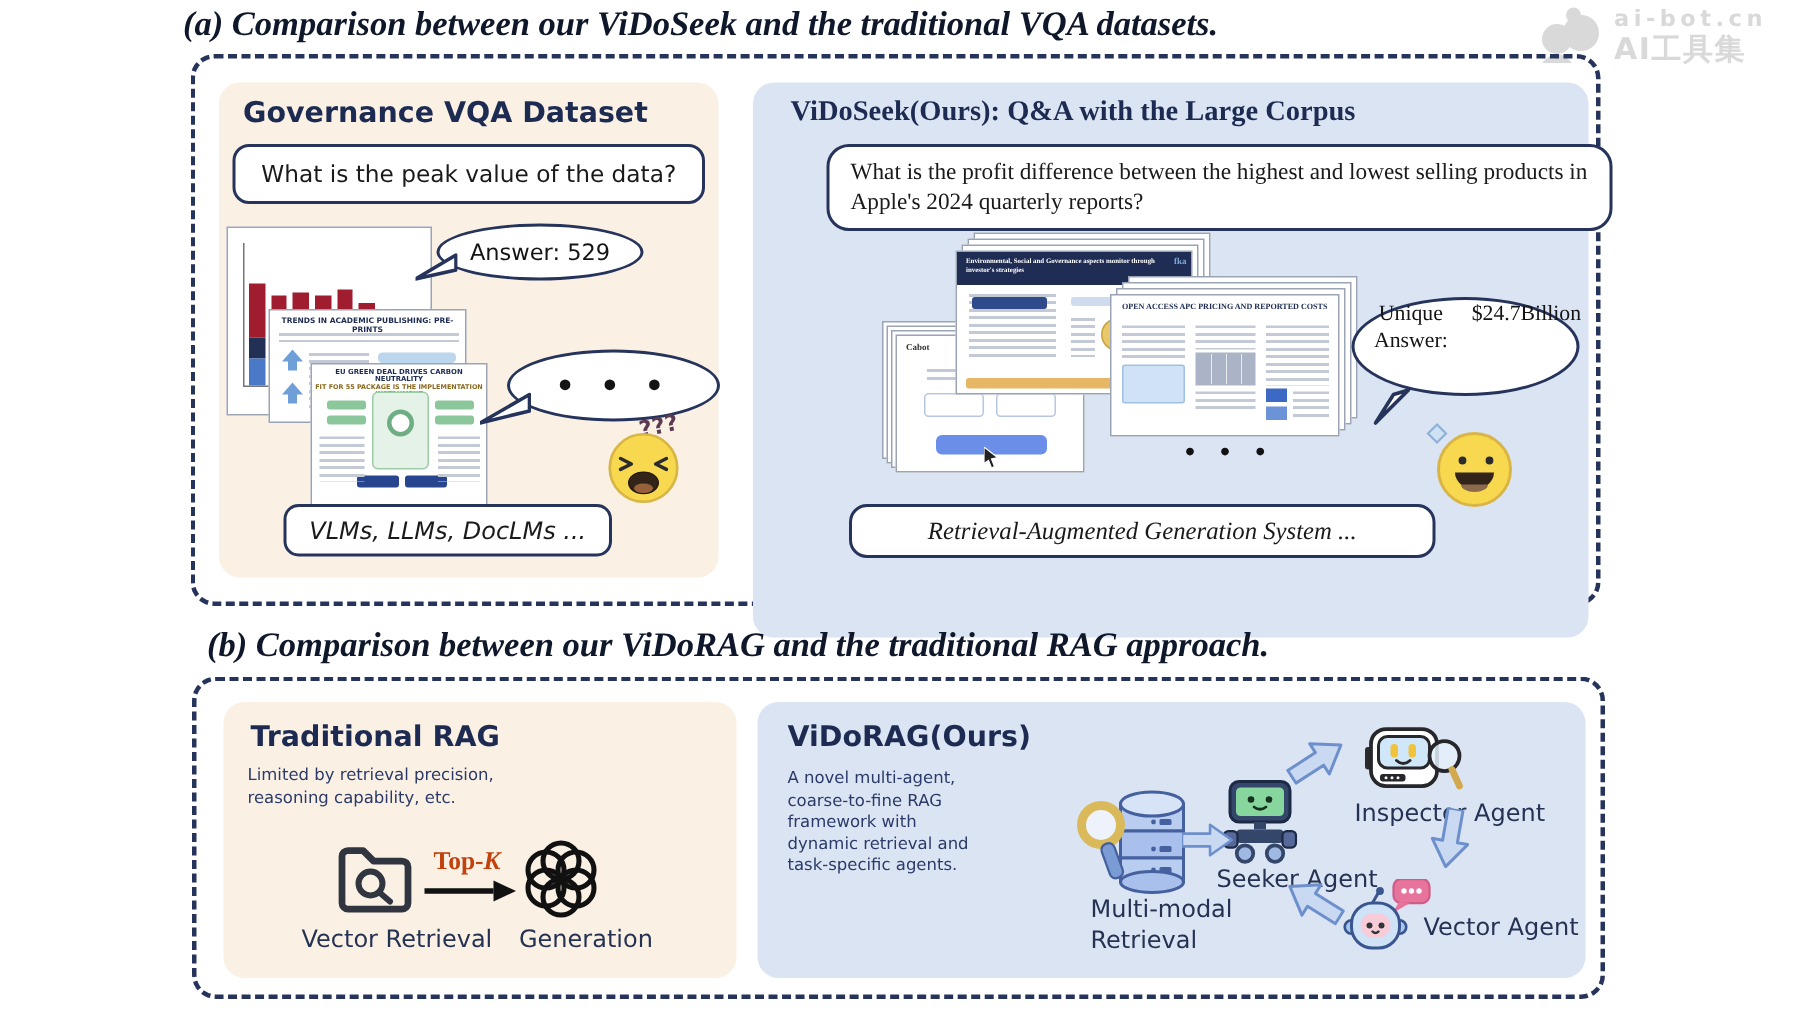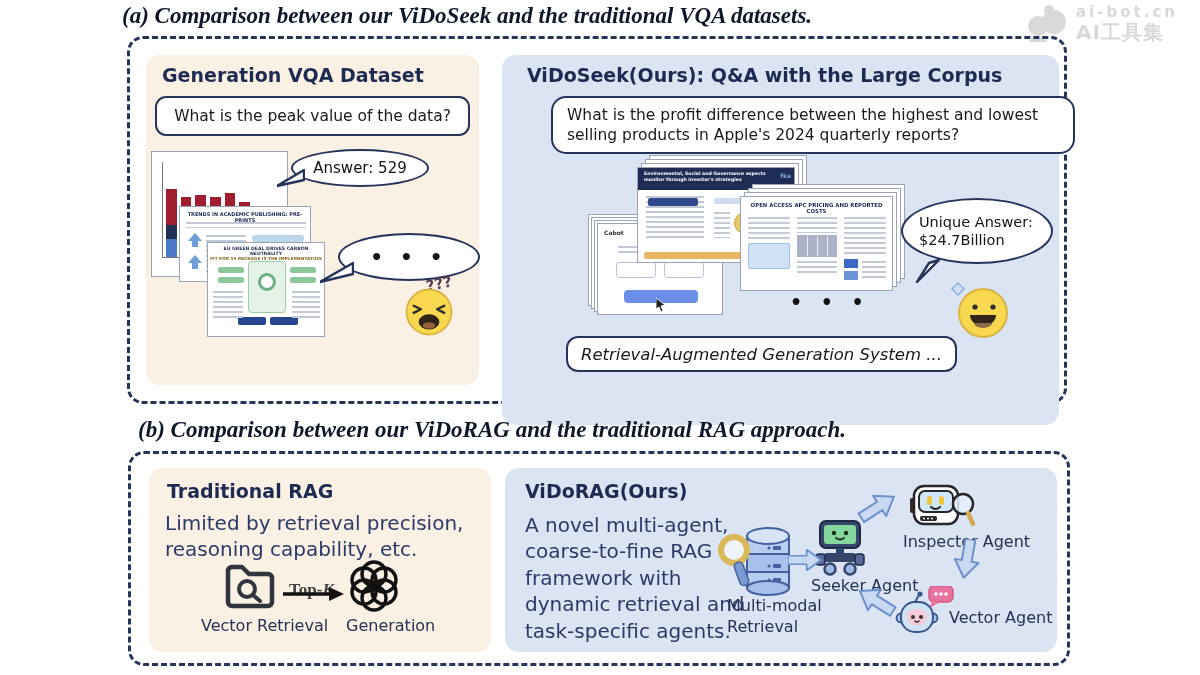--- a/index.html
+++ b/index.html
@@ -99,7 +99,7 @@
 <div class="abs dash-box" id="box-a">
 
   <div class="panel cream" id="panel-a-left">
-    <div class="panel-header abs" style="left:16px; top:9px;">Generation VQA Dataset</div>
+    <div class="panel-header abs" style="left:16px; top:9px;">Governance VQA Dataset</div>
 
     <div class="qbox" style="left:9px; top:41px; width:315px; height:40px;">What is the peak value of the data?</div>
 

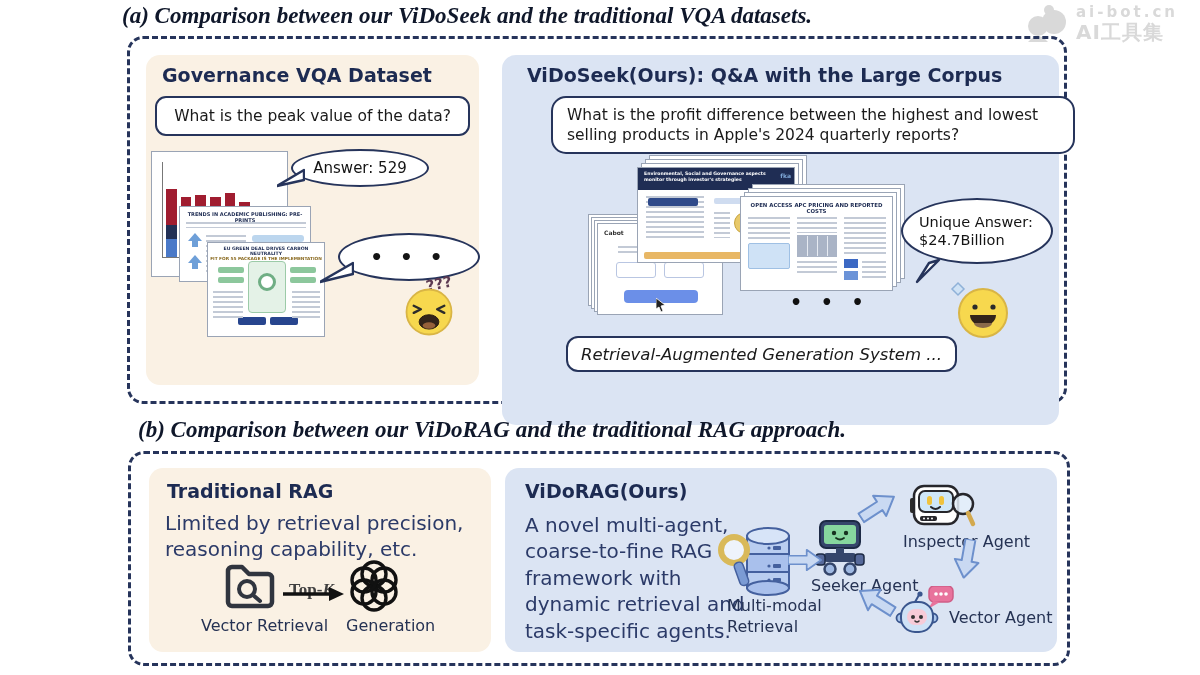--- a/index.html
+++ b/index.html
@@ -31,7 +31,7 @@
   .blue  { background:#dbe4f3; }
 
   #panel-a-left  { left:16px; top:16px; width:333px; height:330px; }
-  #panel-a-right { left:372px; top:16px; width:557px; height:370px; }
+  #panel-a-right { left:372px; top:16px; width:557px; height:370px;font-family:Liberation Serif, serif; }
   #panel-b-left  { left:18px; top:14px; width:342px; height:184px; }
   #panel-b-right { left:374px; top:14px; width:552px; height:184px; }
 

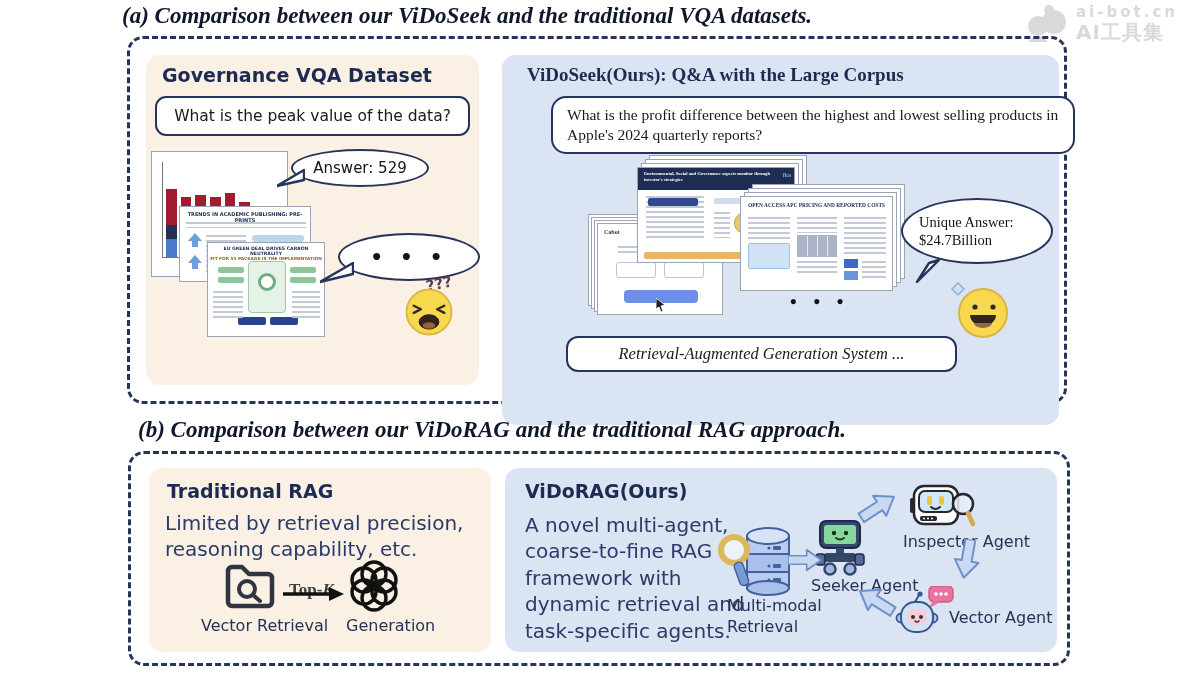--- a/index.html
+++ b/index.html
@@ -255,7 +255,7 @@
 
     <div class="dots" style="left:288px; top:236px;">• • •</div>
 
-    <div class="bubble" style="left:399px; top:143px; width:152px; height:66px; font-size:14.5px; font-weight:500; flex-direction:column; line-height:1.25;">
+    <div class="bubble" style="left:399px; top:143px; width:152px; height:66px; font-size:14.5px; font-weight:500; flex-direction:row; line-height:1.25;">
       <span style="align-self:flex-start; padding-left:16px;">Unique Answer:</span>
       <span style="align-self:flex-start; padding-left:16px;">$24.7Billion</span>
       <svg class="tail" style="left:12px; bottom:-22px;" width="30" height="26" viewBox="0 0 30 26">

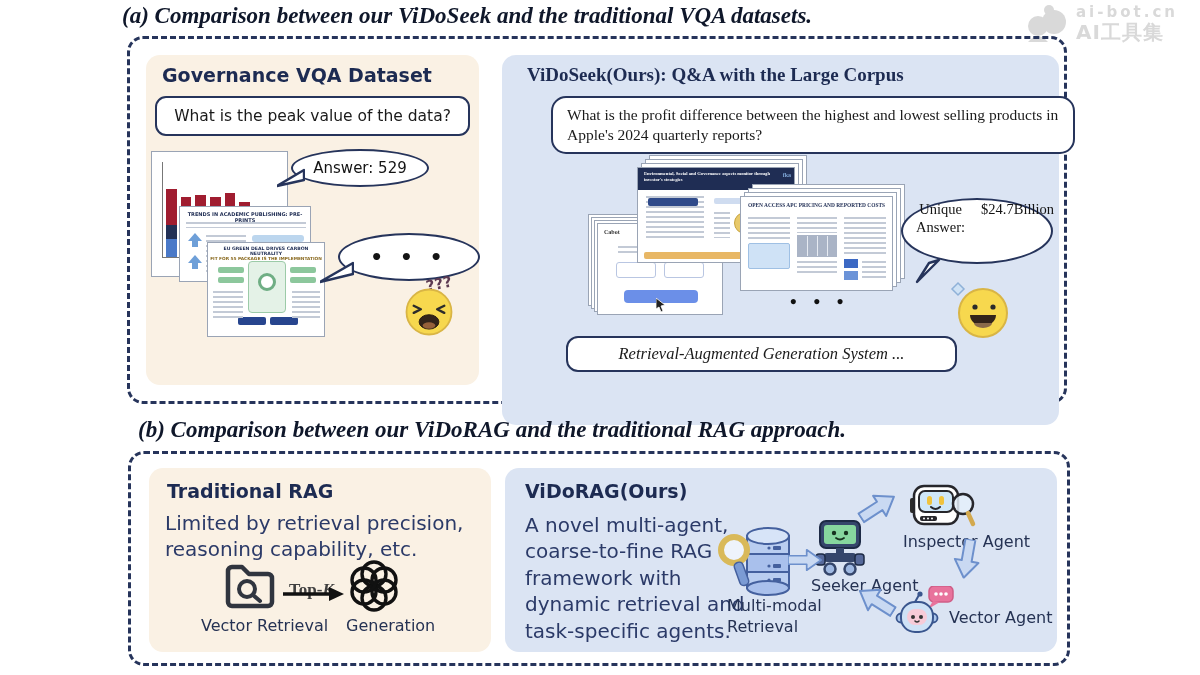--- a/index.html
+++ b/index.html
@@ -193,6 +193,7 @@
       </svg>
     </div>
 
+    <div class="pill-box" style="left:43px; top:281px; width:219px; height:35px;">VLMs, LLMs, DocLMs ...</div>
   </div>
 
   <div class="panel blue" id="panel-a-right">

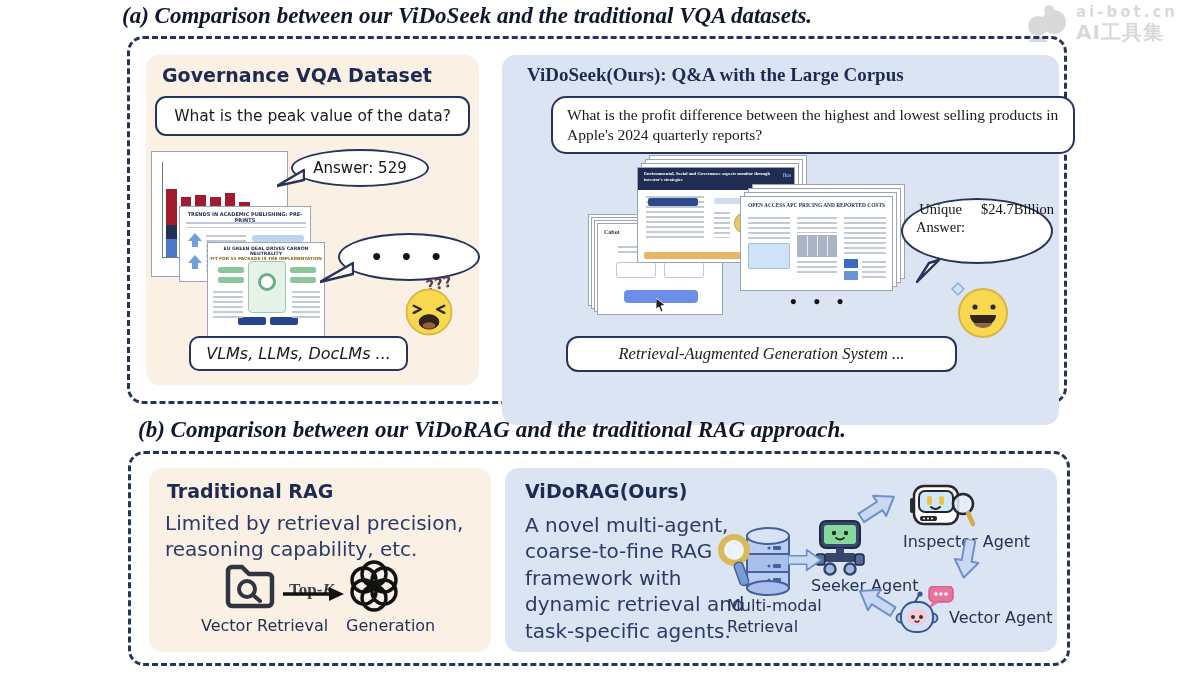--- a/index.html
+++ b/index.html
@@ -69,7 +69,7 @@
 
   .agent-label { position:absolute; font-size:16px; color:#253253; white-space:nowrap; }
 
-  .desc-text { position:absolute; font-size:20px; color:#2b3a68; line-height:1.32; white-space:pre-line; }
+  .desc-text { position:absolute; font-size:11px; color:#2b3a68; line-height:1.32; white-space:pre-line; }
 
   .topk { font-family:"Liberation Serif", serif; font-weight:bold; font-size:17px; color:#404040;margin-top:16px; }
   .topk i { font-style:italic; }

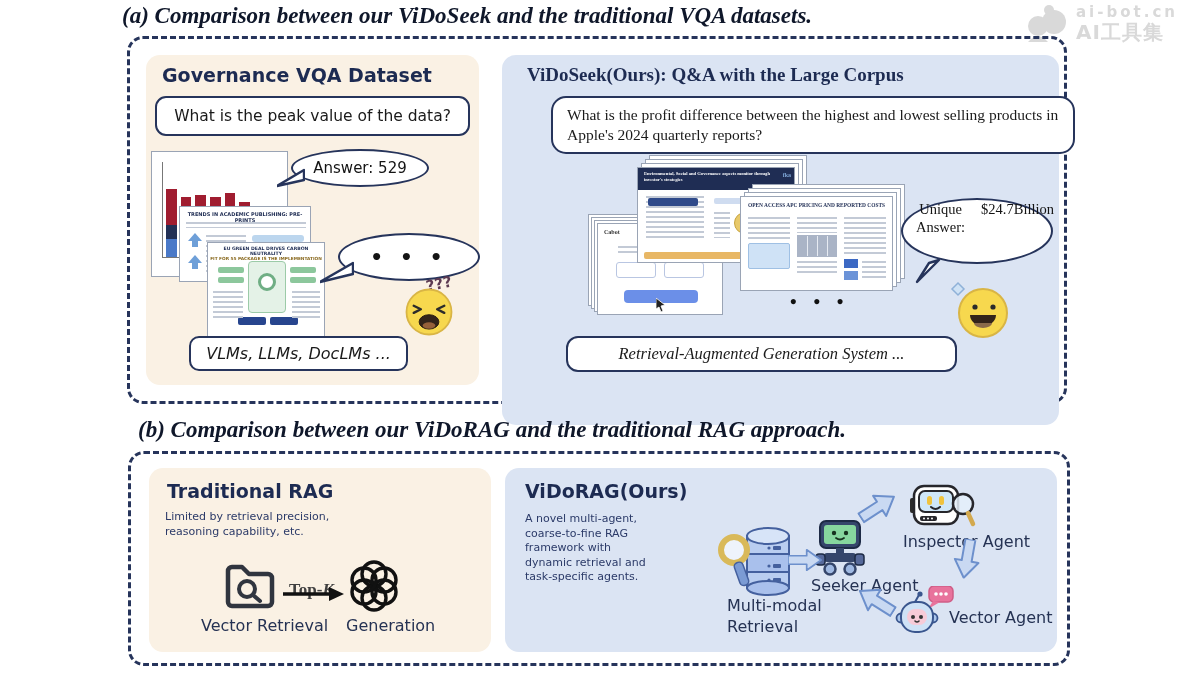--- a/index.html
+++ b/index.html
@@ -71,7 +71,7 @@
 
   .desc-text { position:absolute; font-size:11px; color:#2b3a68; line-height:1.32; white-space:pre-line; }
 
-  .topk { font-family:"Liberation Serif", serif; font-weight:bold; font-size:17px; color:#404040;margin-top:16px; }
+  .topk { font-family:"Liberation Serif", serif; font-weight:bold; font-size:17px; color:#c2410c; }
   .topk i { font-style:italic; }
 
   .block-arrow { position:absolute; }

